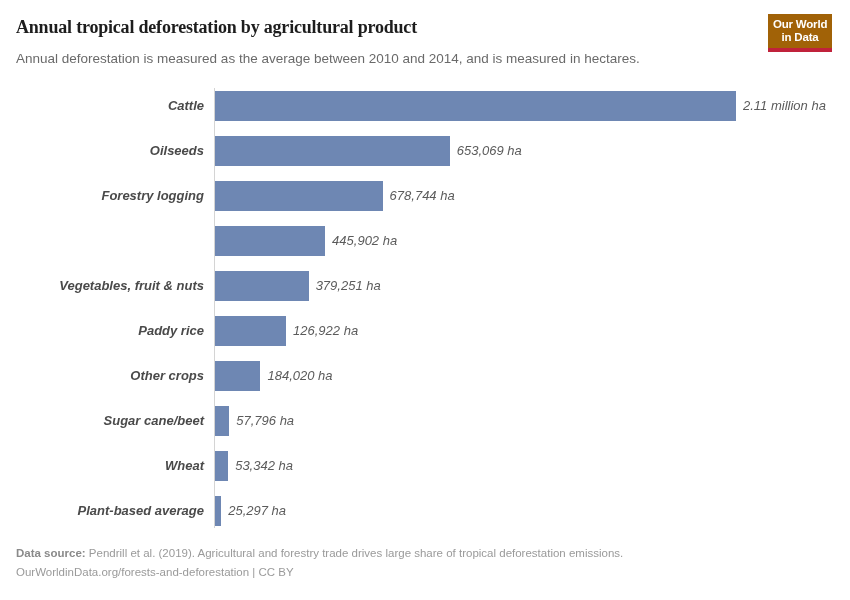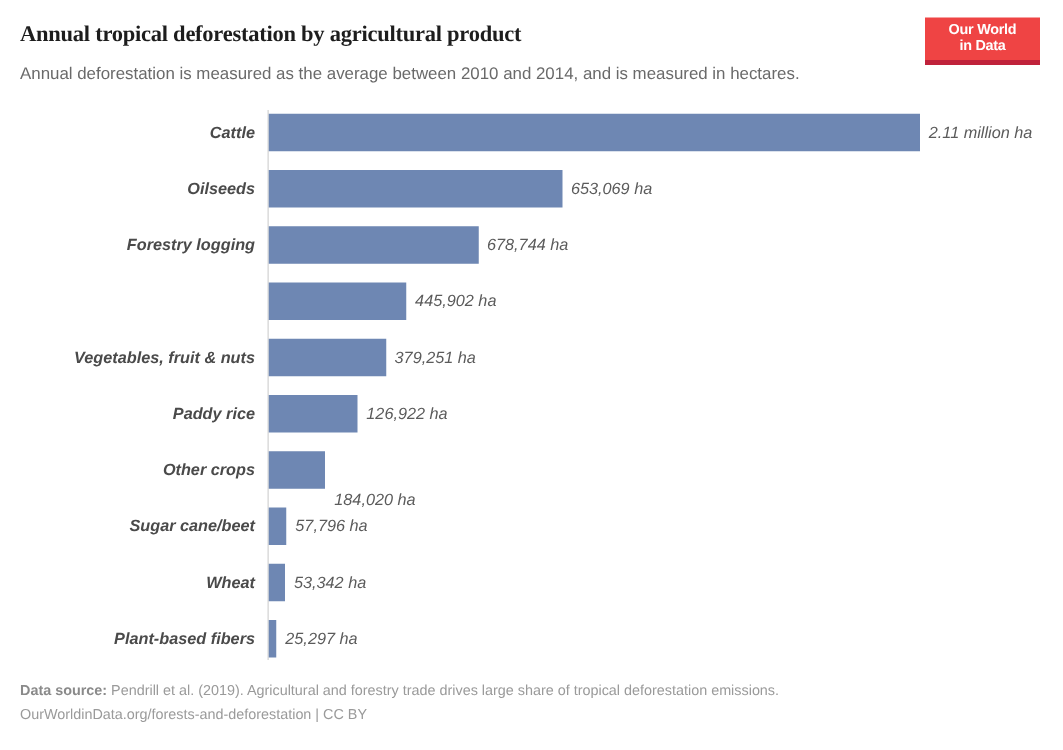--- a/index.html
+++ b/index.html
@@ -53,8 +53,8 @@
     position: absolute;
     right: 18px;
     top: 14px;
-    width: 92px;
-    background: #ef4444;
+    width: 64px;
+    background: #a16207;
     border-bottom: 4px solid #c0223b;
     padding: 4px 5px 4px 5px;
     box-sizing: border-box;

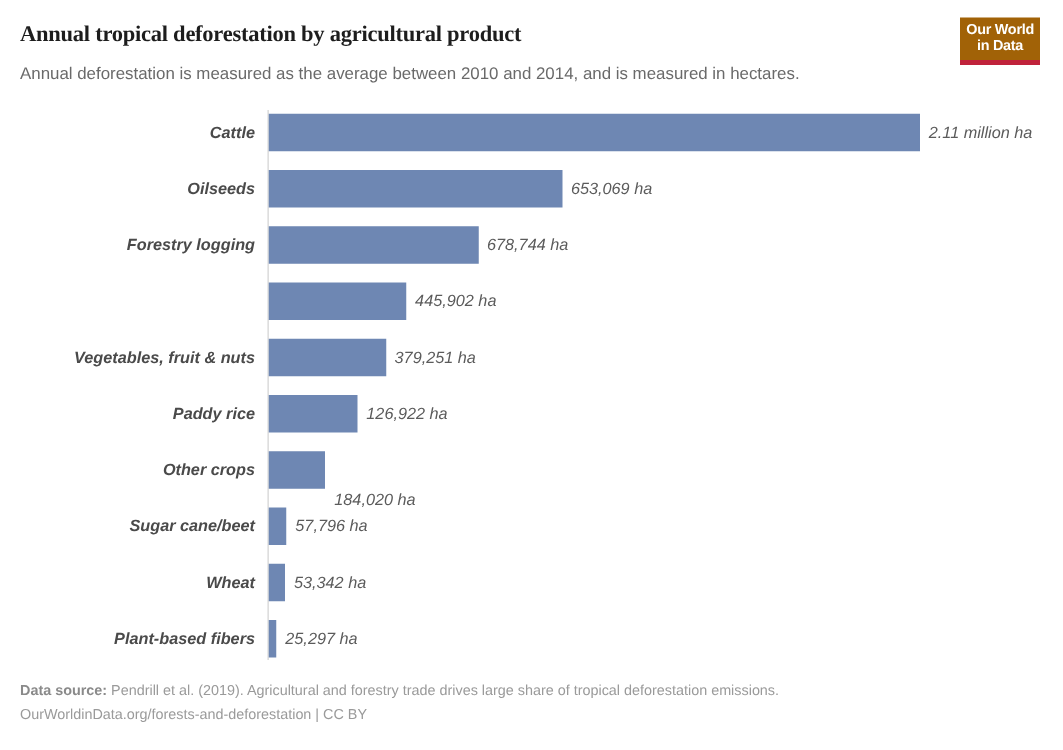--- a/index.html
+++ b/index.html
@@ -214,7 +214,7 @@
           <div class="bar-label">Other crops</div>
           <div class="bar-track" style="width: 521px;">
             <div class="bar-rect" style="width: 45.4381px; background: rgb(110, 135, 179);"></div>
-            <div class="bar-value" style="left: 45.4381px; margin-top: 24px;">184,020 ha</div>
+            <div class="bar-value" style="left: 45.4381px;">184,020 ha</div>
           </div>
         </div>
         <div class="bar-row" style="top: 318px;">

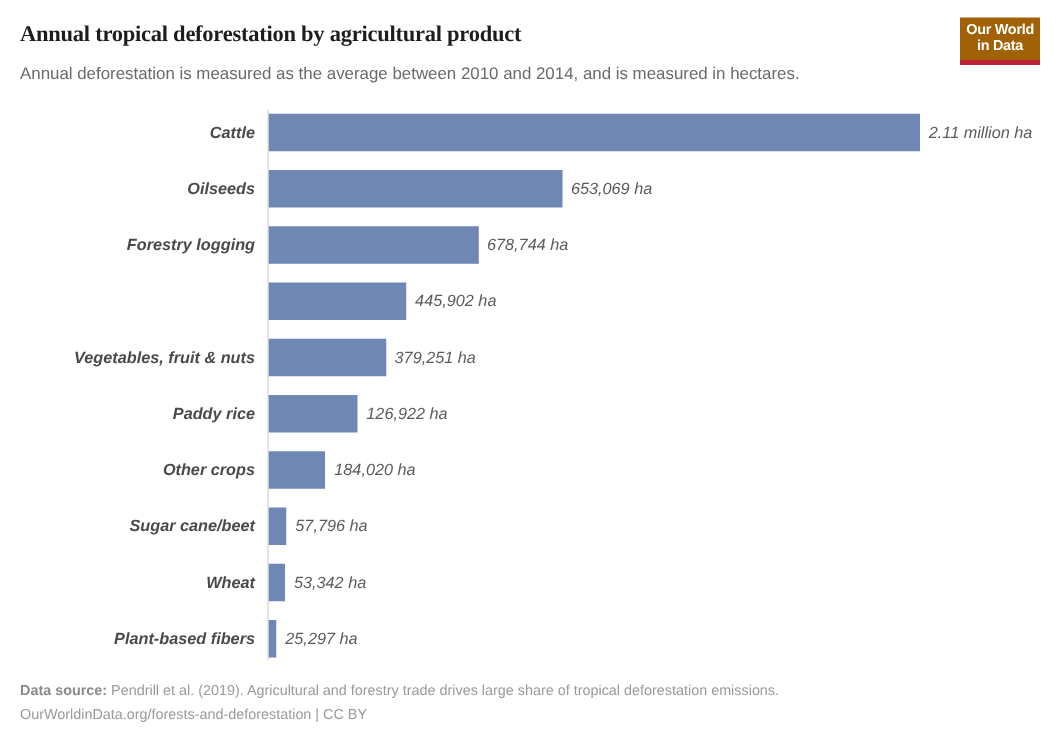--- a/index.html
+++ b/index.html
@@ -232,7 +232,7 @@
           </div>
         </div>
         <div class="bar-row" style="top: 408px;">
-          <div class="bar-label">Plant-based fibers</div>
+          <div class="bar-label">Plant-based average</div>
           <div class="bar-track" style="width: 521px;">
             <div class="bar-rect" style="width: 6.24632px; background: rgb(110, 135, 179);"></div>
             <div class="bar-value" style="left: 6.24632px;">25,297 ha</div>

